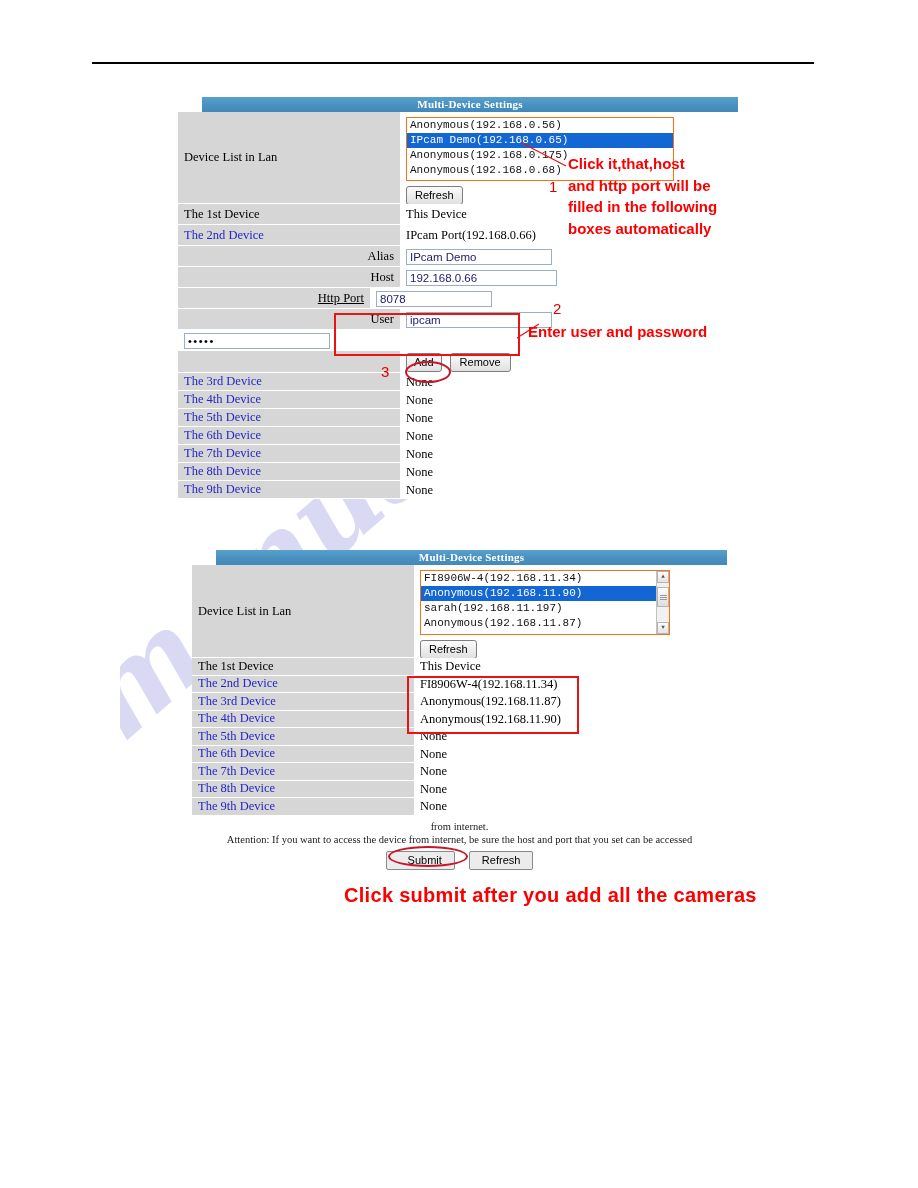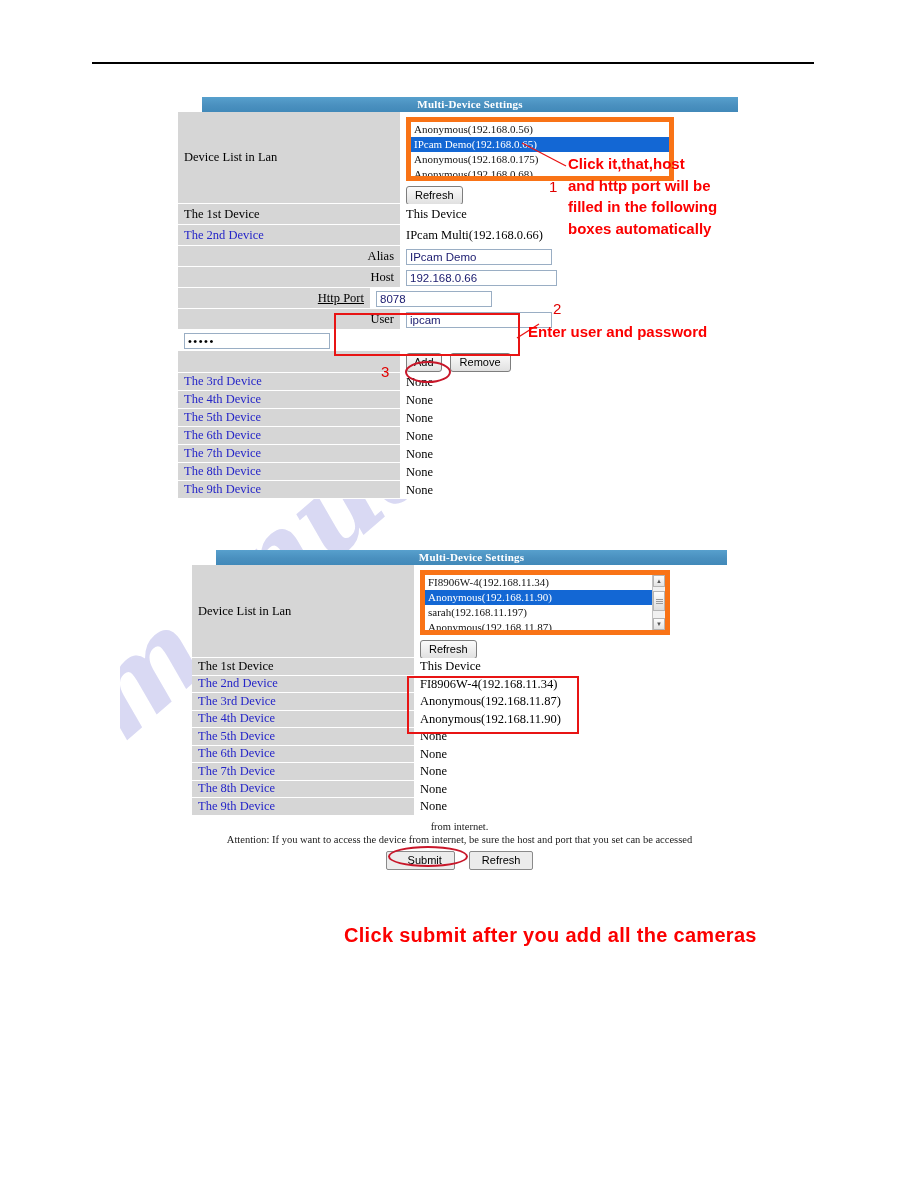--- a/index.html
+++ b/index.html
@@ -109,10 +109,10 @@
 
   
   .listbox {
-    border: 5px solid #f97316;
-    background: #ffffff;
-    box-sizing: border-box;
-    font-family: Liberation Serif, serif;
+    border: 1px solid #f97316;
+    background: #ffffff;
+    box-sizing: border-box;
+    font-family: Liberation Mono, monospace;
     font-size: 11px;
     color: #111111;
     overflow: hidden;

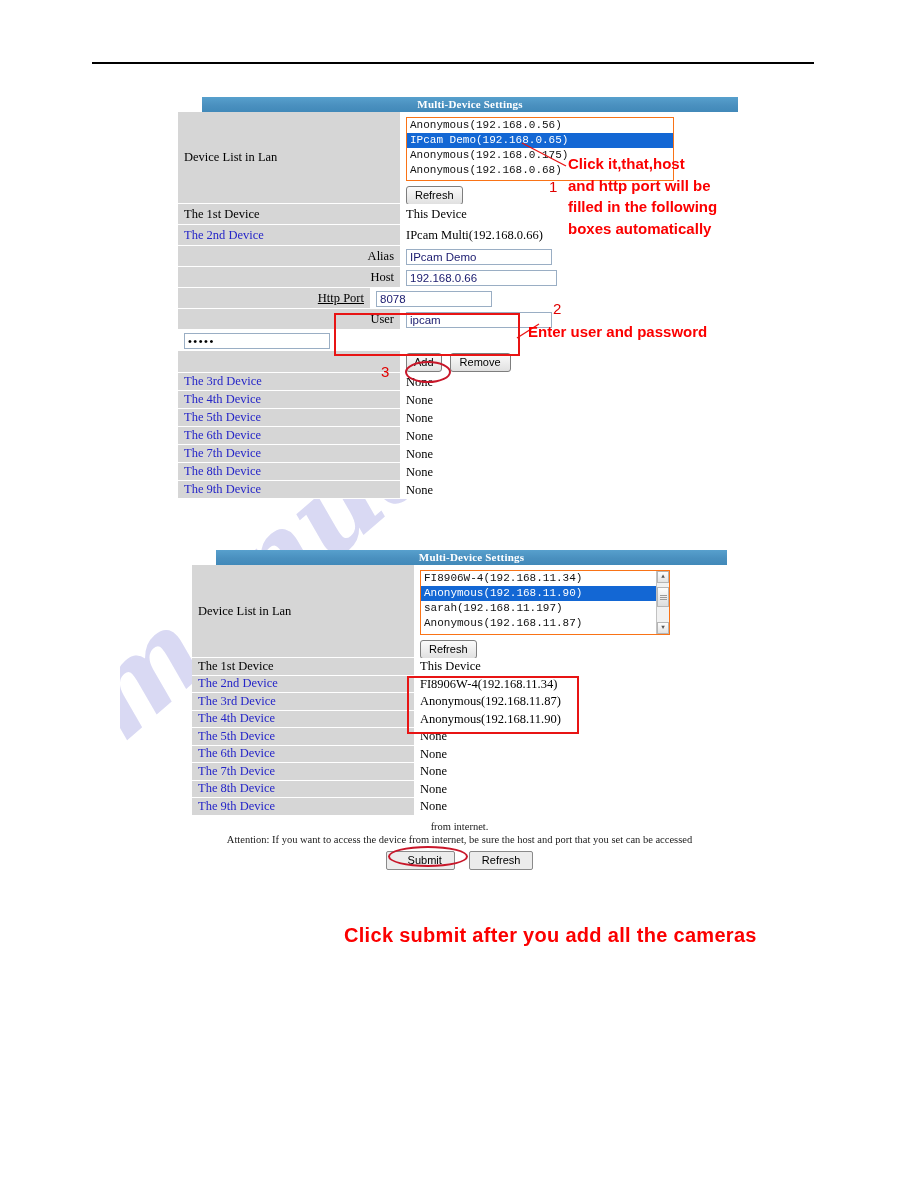--- a/index.html
+++ b/index.html
@@ -281,7 +281,7 @@
 
     <div class="row" style="height:21px;">
       <div class="cell-label left blue" style="width:222px;">The 2nd Device</div>
-      <div class="cell-value" style="width:338px;">IPcam Multi(192.168.0.66)</div>
+      <div class="cell-value" style="width:338px;">IPcam Port(192.168.0.66)</div>
     </div>
 
     <div class="row" style="height:21px;">

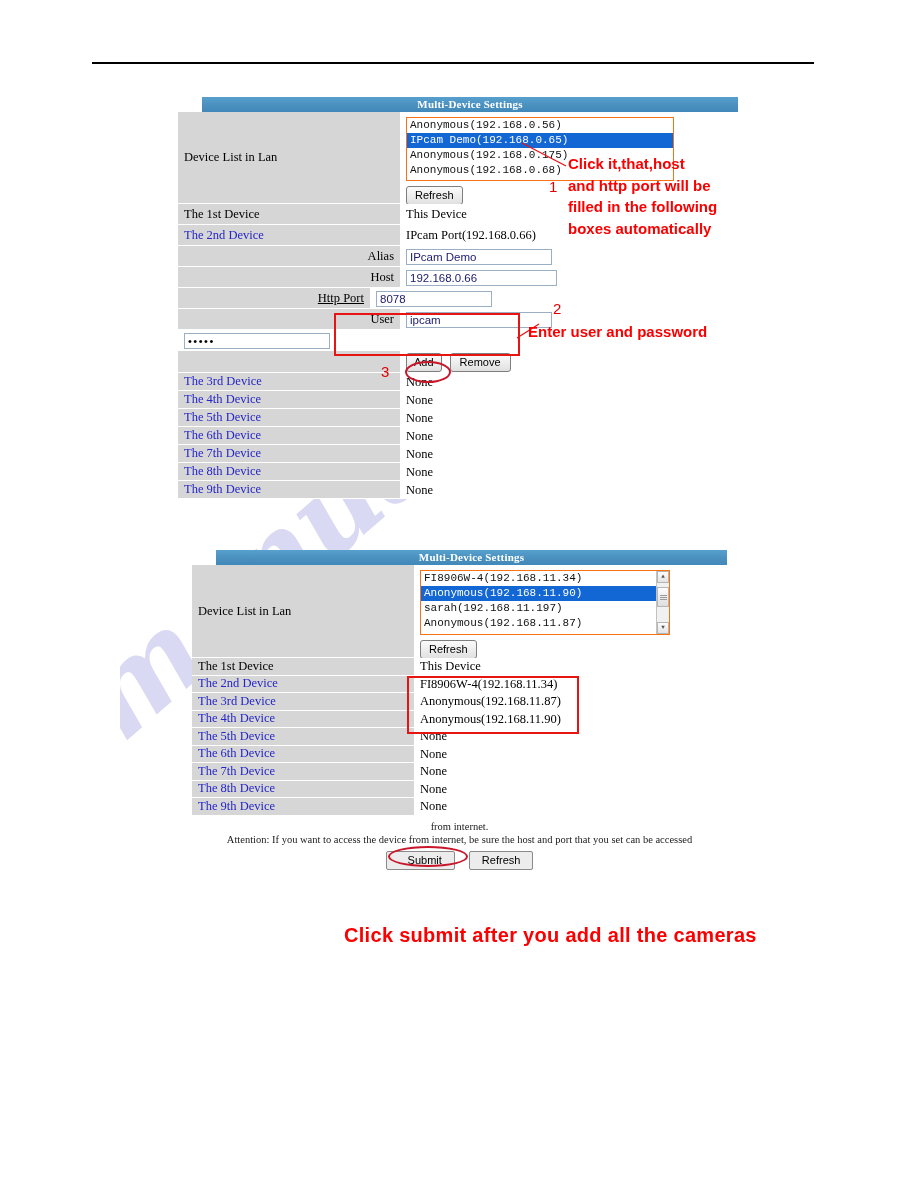--- a/index.html
+++ b/index.html
@@ -451,7 +451,7 @@
 
   <div class="annot-box" style="left:407px; top:676px; width:172px; height:58px;"></div>
   <div class="annot-ellipse" style="left:388px; top:846px; width:80px; height:21px;"></div>
-  <div class="annot" style="left:344px; top:884px; font-size:20px; letter-spacing:.3px; white-space:nowrap;margin-top:40px;">Click submit after you add all the cameras</div>
+  <div class="annot" style="left:344px; top:884px; font-size:20px; letter-spacing:.3px; white-space:nowrap;">Click submit after you add all the cameras</div>
 
 </div>
 

